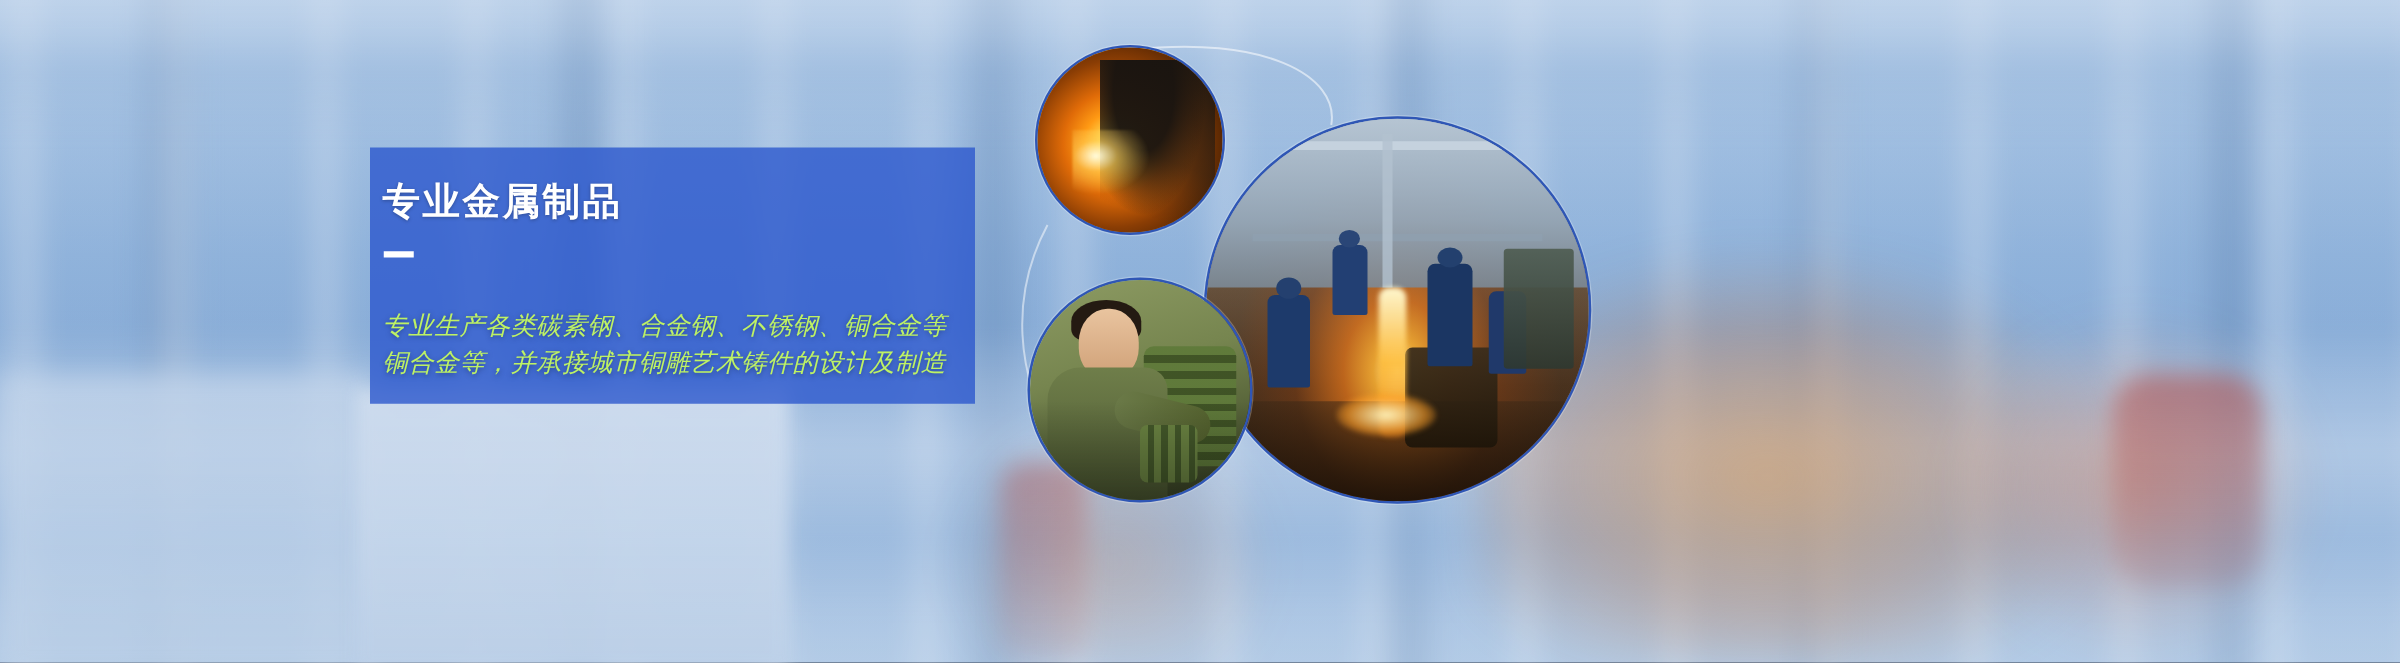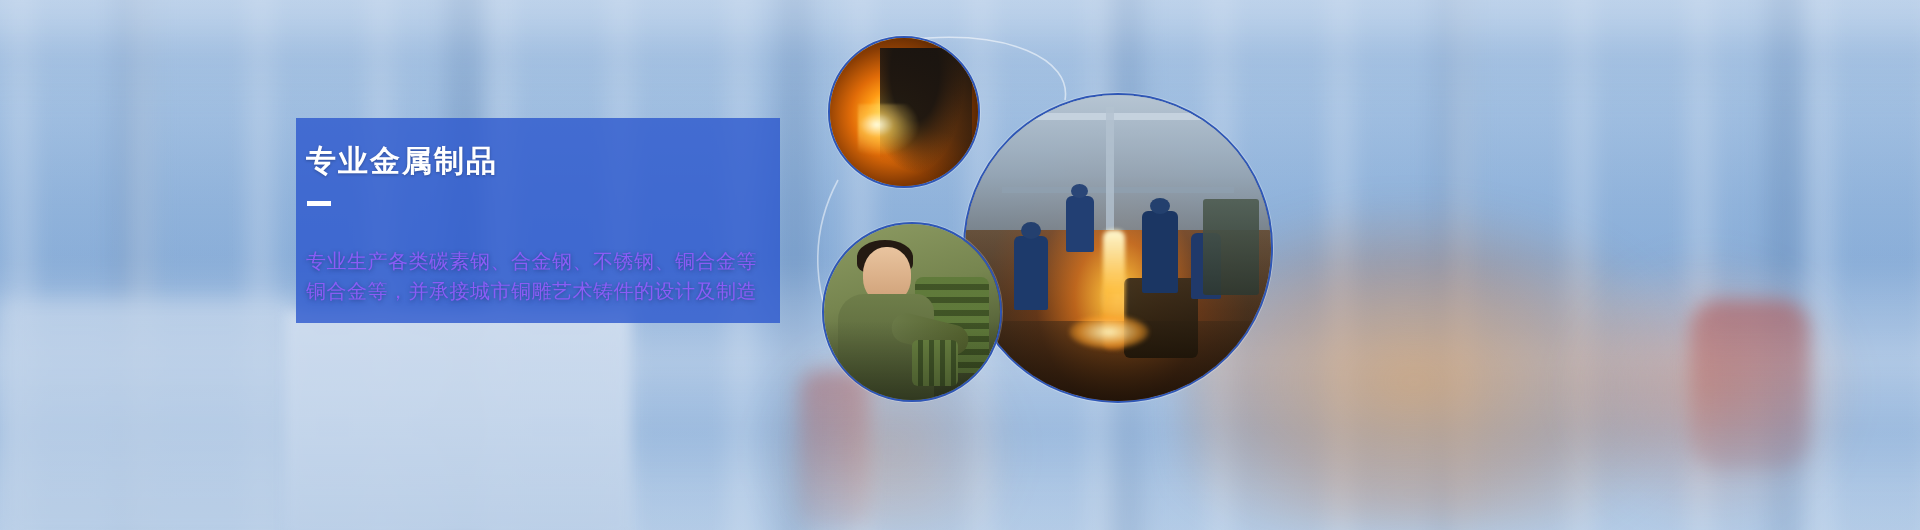--- a/index.html
+++ b/index.html
@@ -221,9 +221,10 @@
   }
   .desc{
     position:absolute;left:10px;top:128px;
-    color:#8b5cf6;font-size:20px;line-height:30px;letter-spacing:.5px;
+    color:#bef264;font-size:20px;line-height:30px;letter-spacing:.5px;
     white-space:nowrap;
     text-shadow:0 1px 4px rgba(20,40,90,0.55);
+    font-style:italic;
   }
   .desc div{white-space:nowrap;}
 </style>

